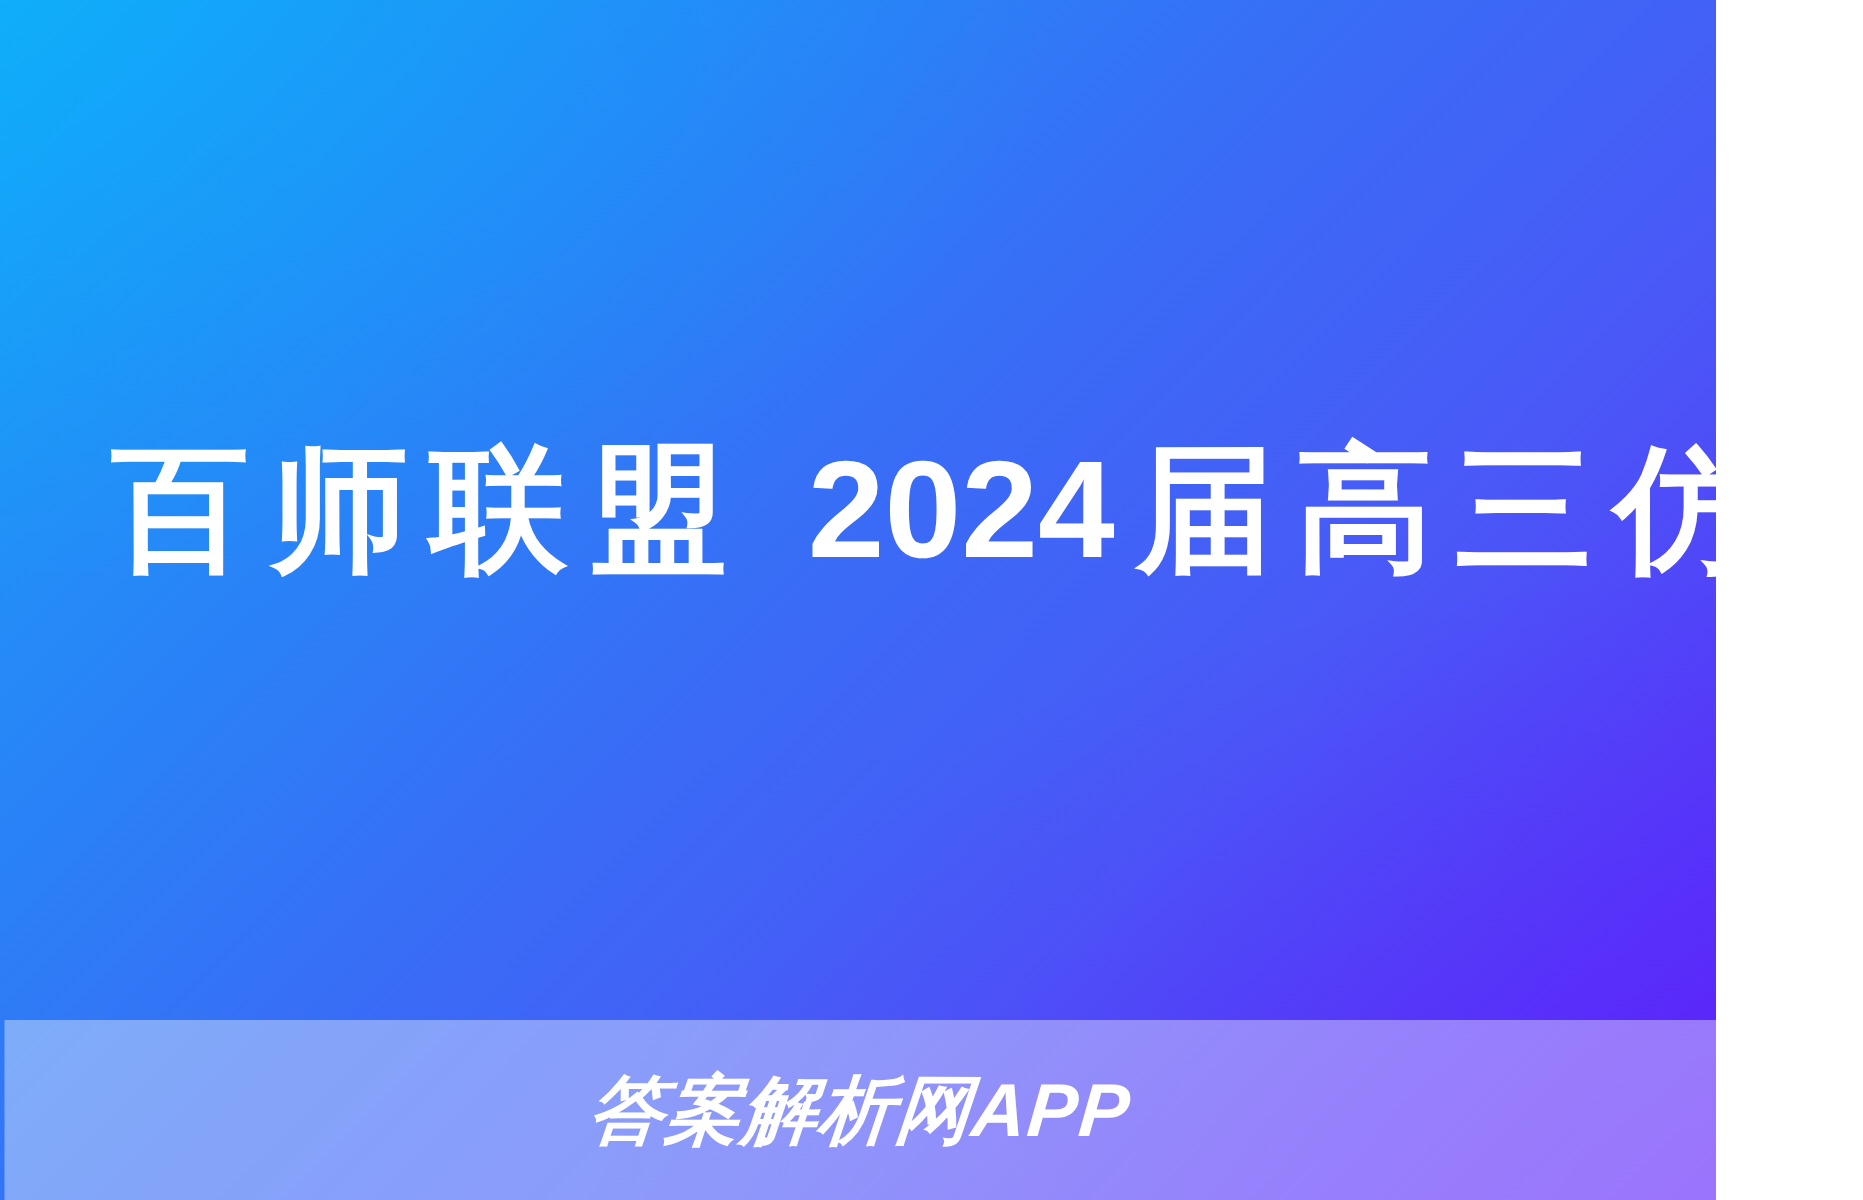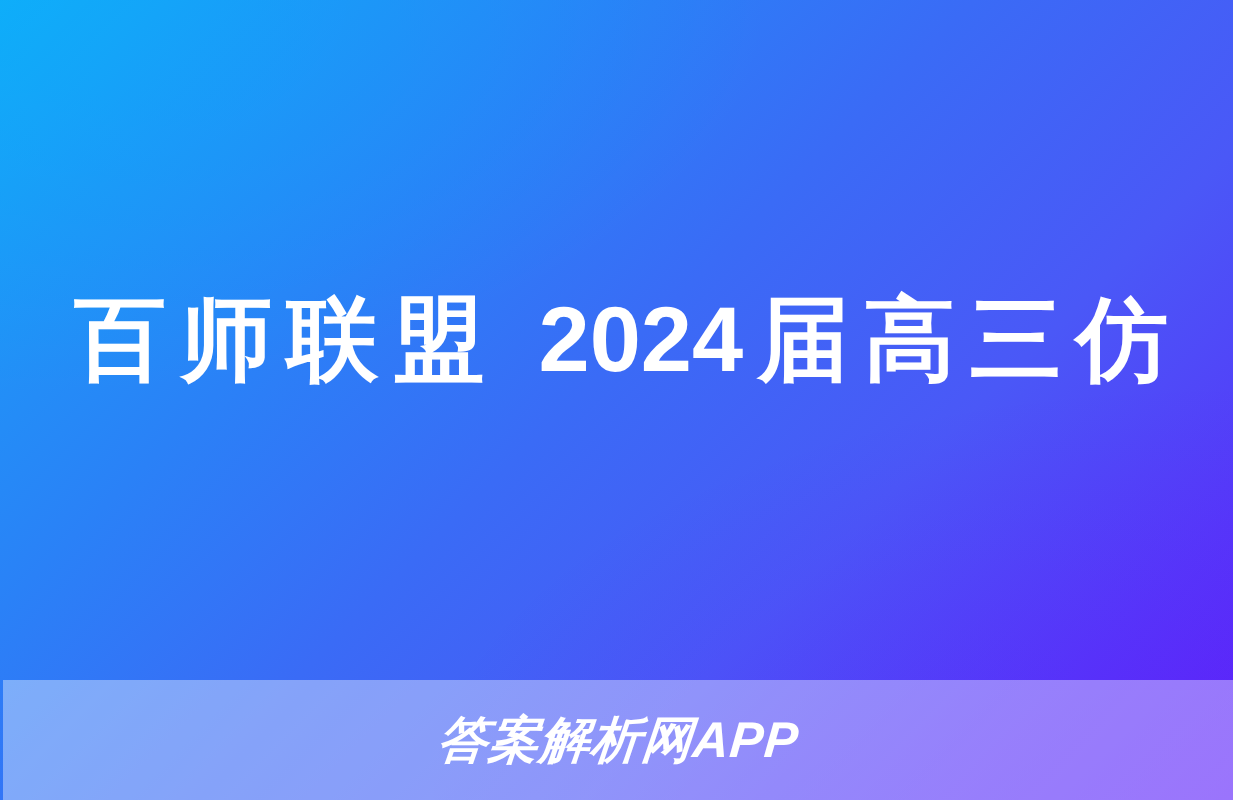--- a/index.html
+++ b/index.html
@@ -15,7 +15,7 @@
 
   .card {
     position: relative;
-    width: 1233px;
+    width: 1144px;
     height: 800px;
     background:
       linear-gradient(135deg,

